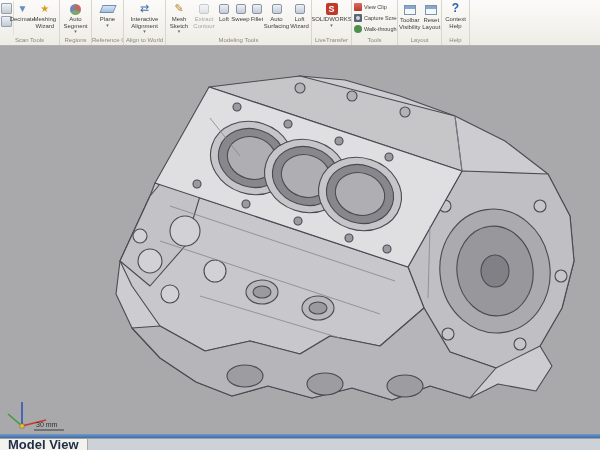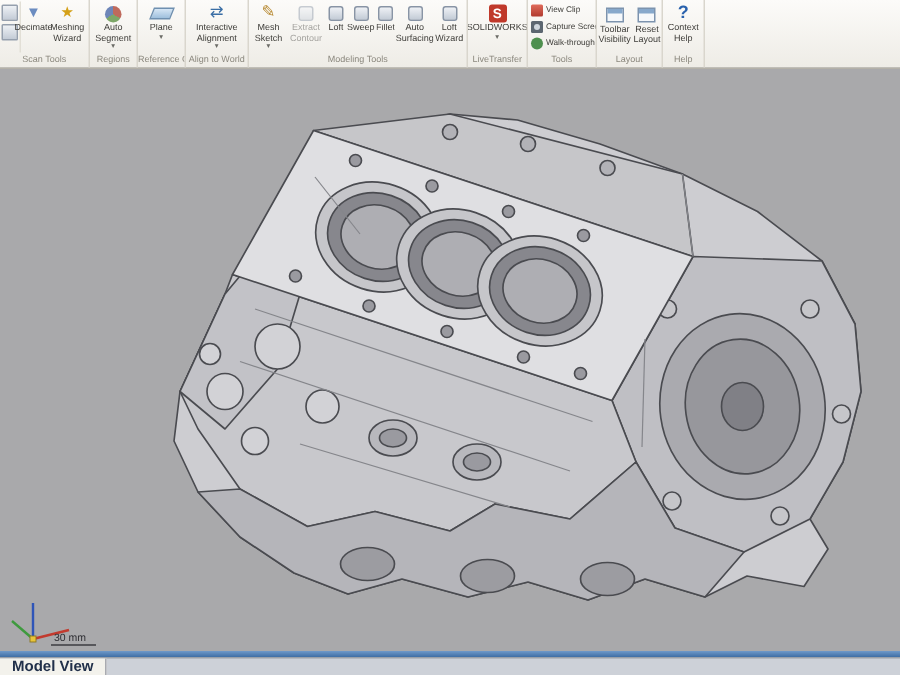--- a/index.html
+++ b/index.html
@@ -72,7 +72,7 @@
              background:#cdd1d8;display:flex;align-items:stretch;
              border-top:1px solid #9aa0a8;box-sizing:border-box;}
   .tab{background:#f3f2ec;border-right:1px solid #a8aab0;padding:0 8px;
-       font-size:10px;line-height:11px;color:#21304a;font-weight:bold;cursor:default;}
+       font-size:13px;line-height:11px;color:#21304a;font-weight:bold;cursor:default;}
 </style>
 </head>
 <body>

